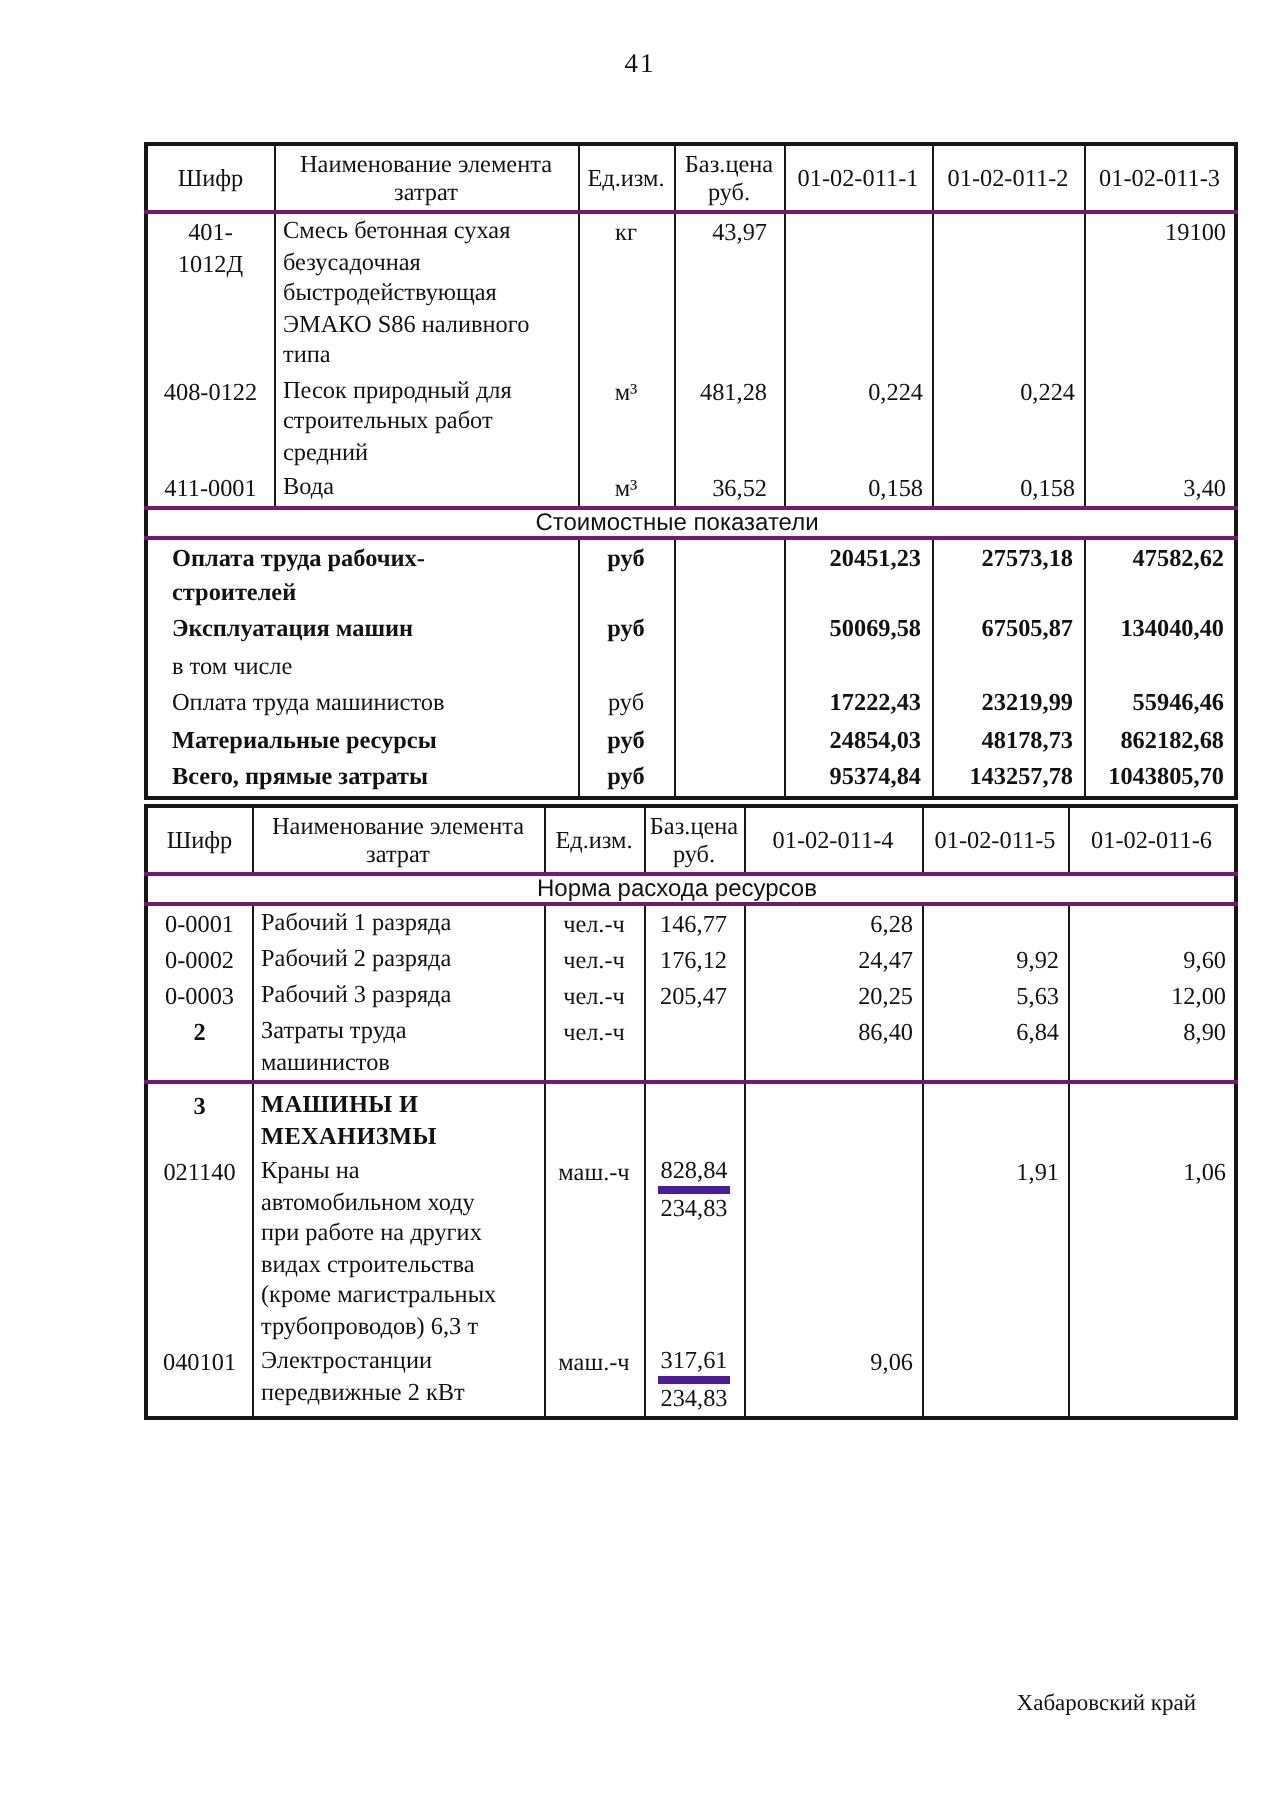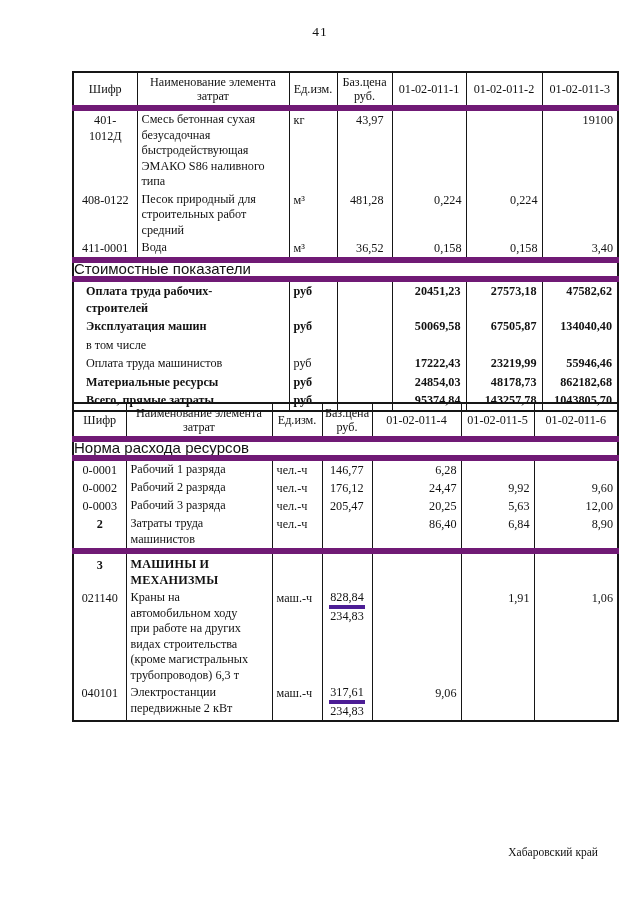--- a/index.html
+++ b/index.html
@@ -29,7 +29,7 @@
     overflow:hidden;
   }
   td + td, th + th { border-left:1px solid #161616; }
-  tr.hb > td, tr.hb > th { border-bottom:6px solid #701a75; }
+  tr.hb > td, tr.hb > th { border-bottom:2px solid #701a75; }
   th { text-align:center; vertical-align:middle; line-height:14px; padding:2px 1px; height:26px; font-size:12.2px; }
   .pre { white-space:pre-line; }
   .c-shifr { text-align:center; }

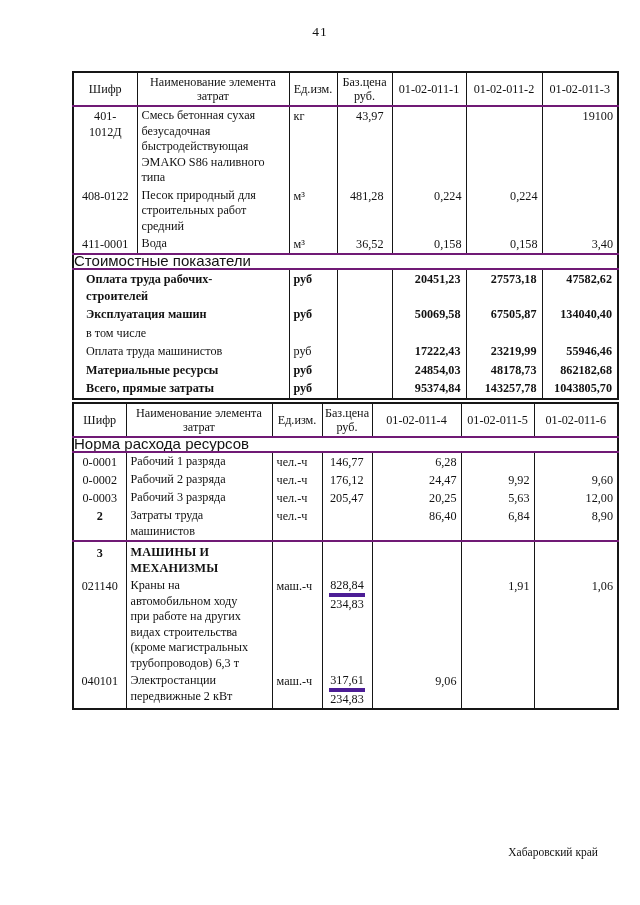--- a/index.html
+++ b/index.html
@@ -34,7 +34,7 @@
   .pre { white-space:pre-line; }
   .c-shifr { text-align:center; }
   .c-name  { padding-left:4px; line-height:15.5px; }
-  .c-unit  { text-align:left; }
+  .c-unit  { text-align:center; }
   .c-price { text-align:right; padding-right:8px; }
   .c-val   { text-align:right; }
   .banner td {

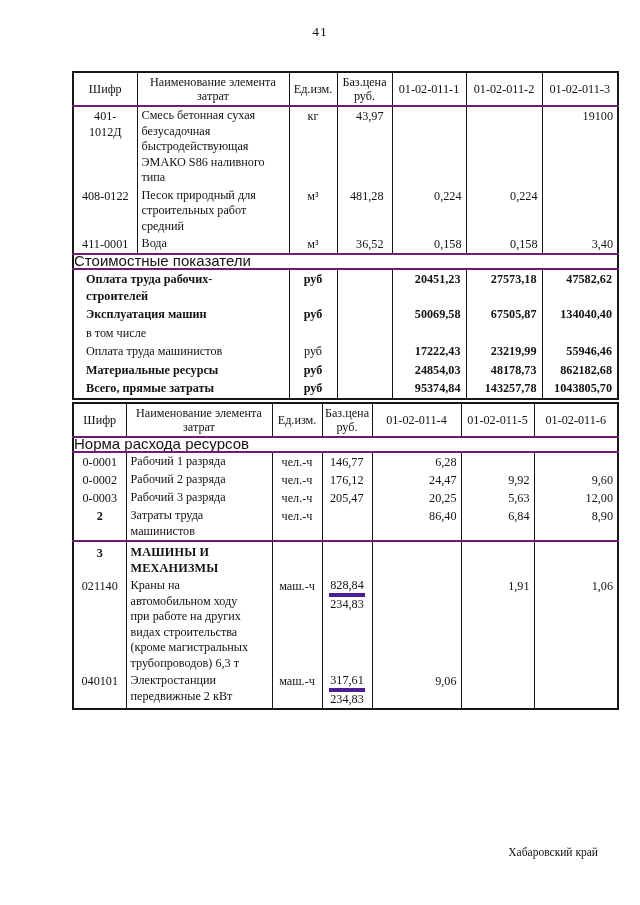--- a/index.html
+++ b/index.html
@@ -39,8 +39,8 @@
   .c-val   { text-align:right; }
   .banner td {
     font-family:"Liberation Sans", sans-serif;
-    font-size:15px; line-height:12px; height:12px;
-    text-align:left; padding:0 14px 1px 0;
+    font-size:12px; line-height:12px; height:12px;
+    text-align:center; padding:0 14px 1px 0;
   }
   .b { font-weight:bold; }
   tr.b > td { font-weight:bold; }

